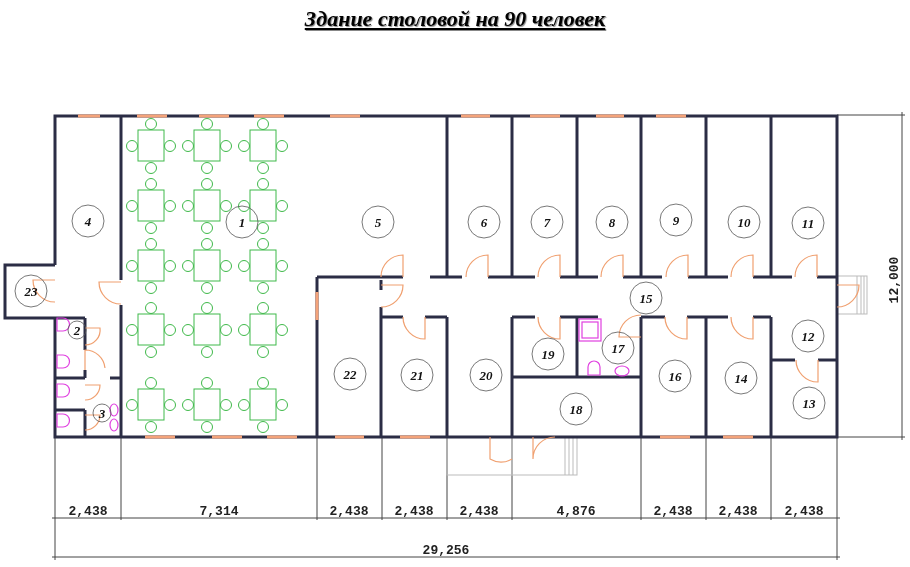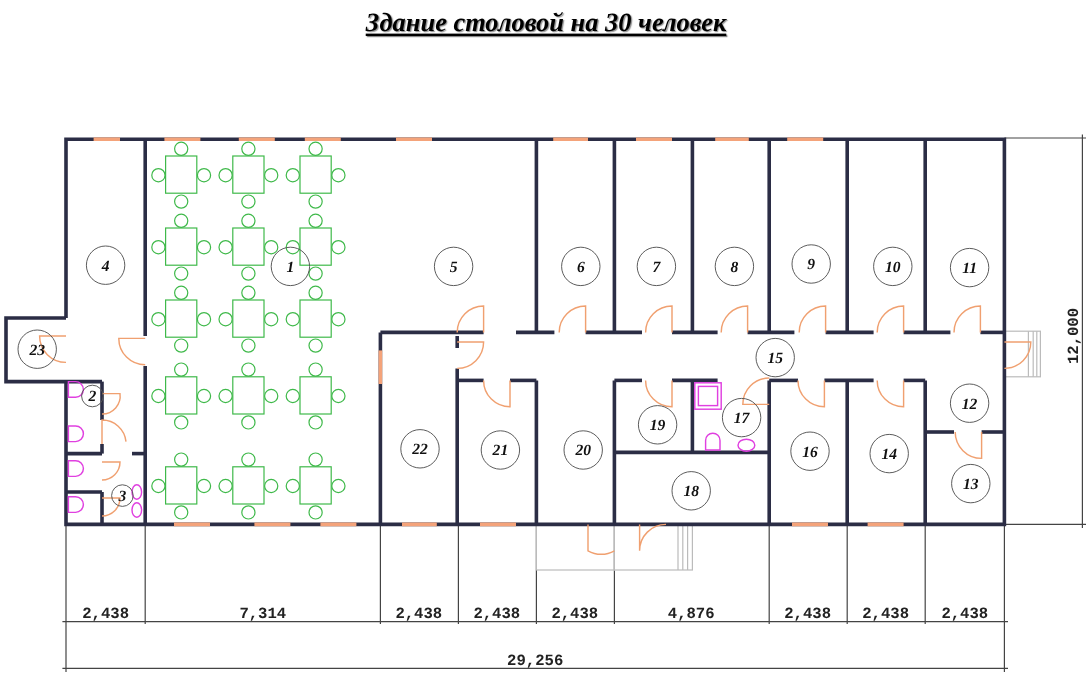--- a/index.html
+++ b/index.html
@@ -12,7 +12,7 @@
 </head>
 <body>
 
-<div class="title">Здание столовой на 30 человек</div>
+<div class="title">Здание столовой на 90 человек</div>
 
 <svg width="910" height="567" viewBox="0 0 910 567">
 

